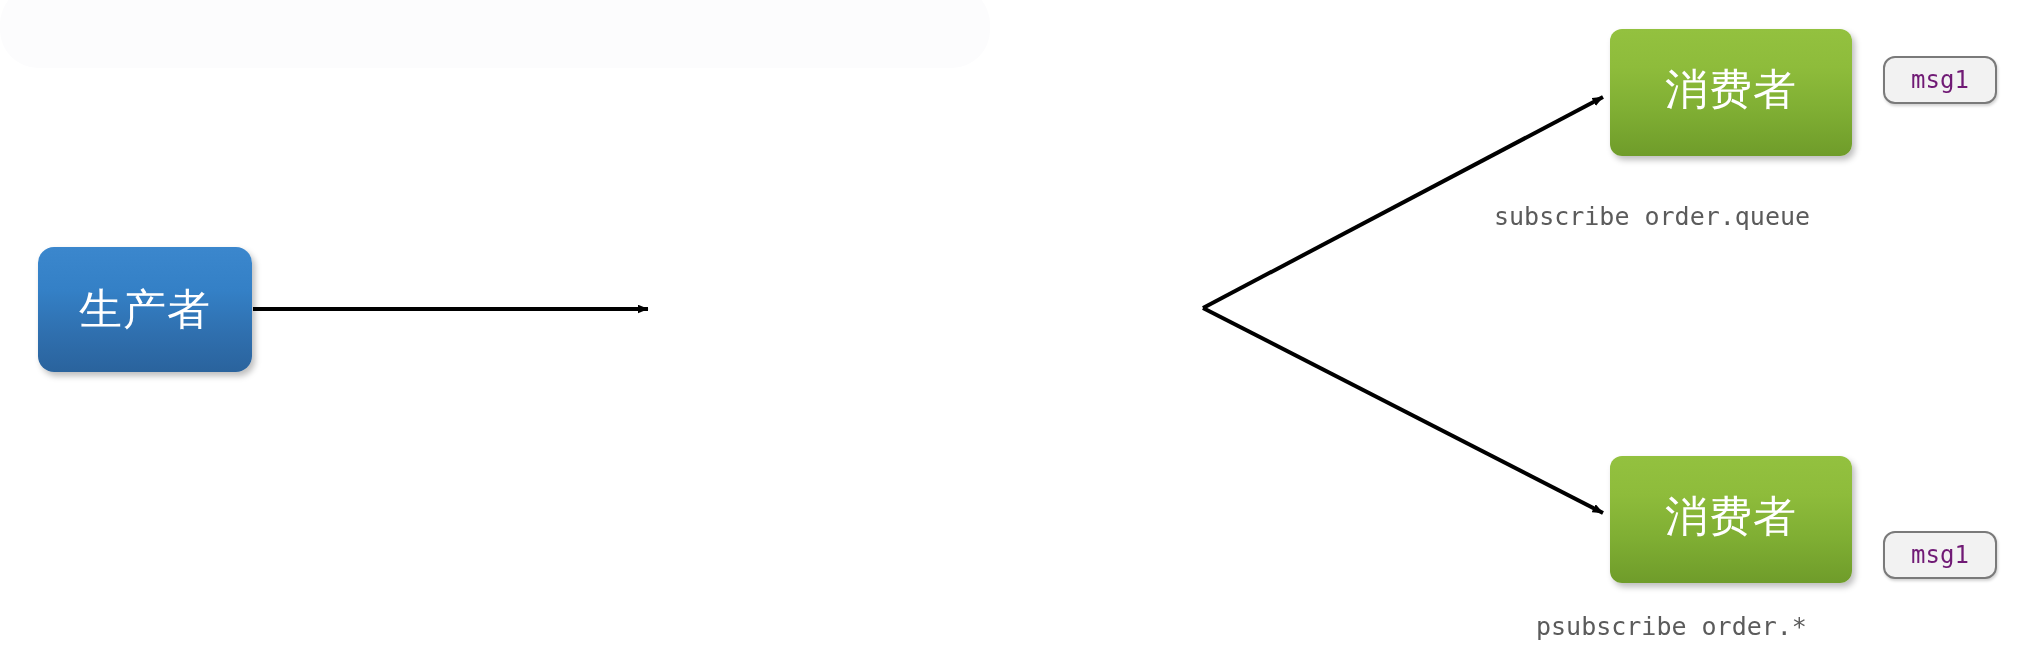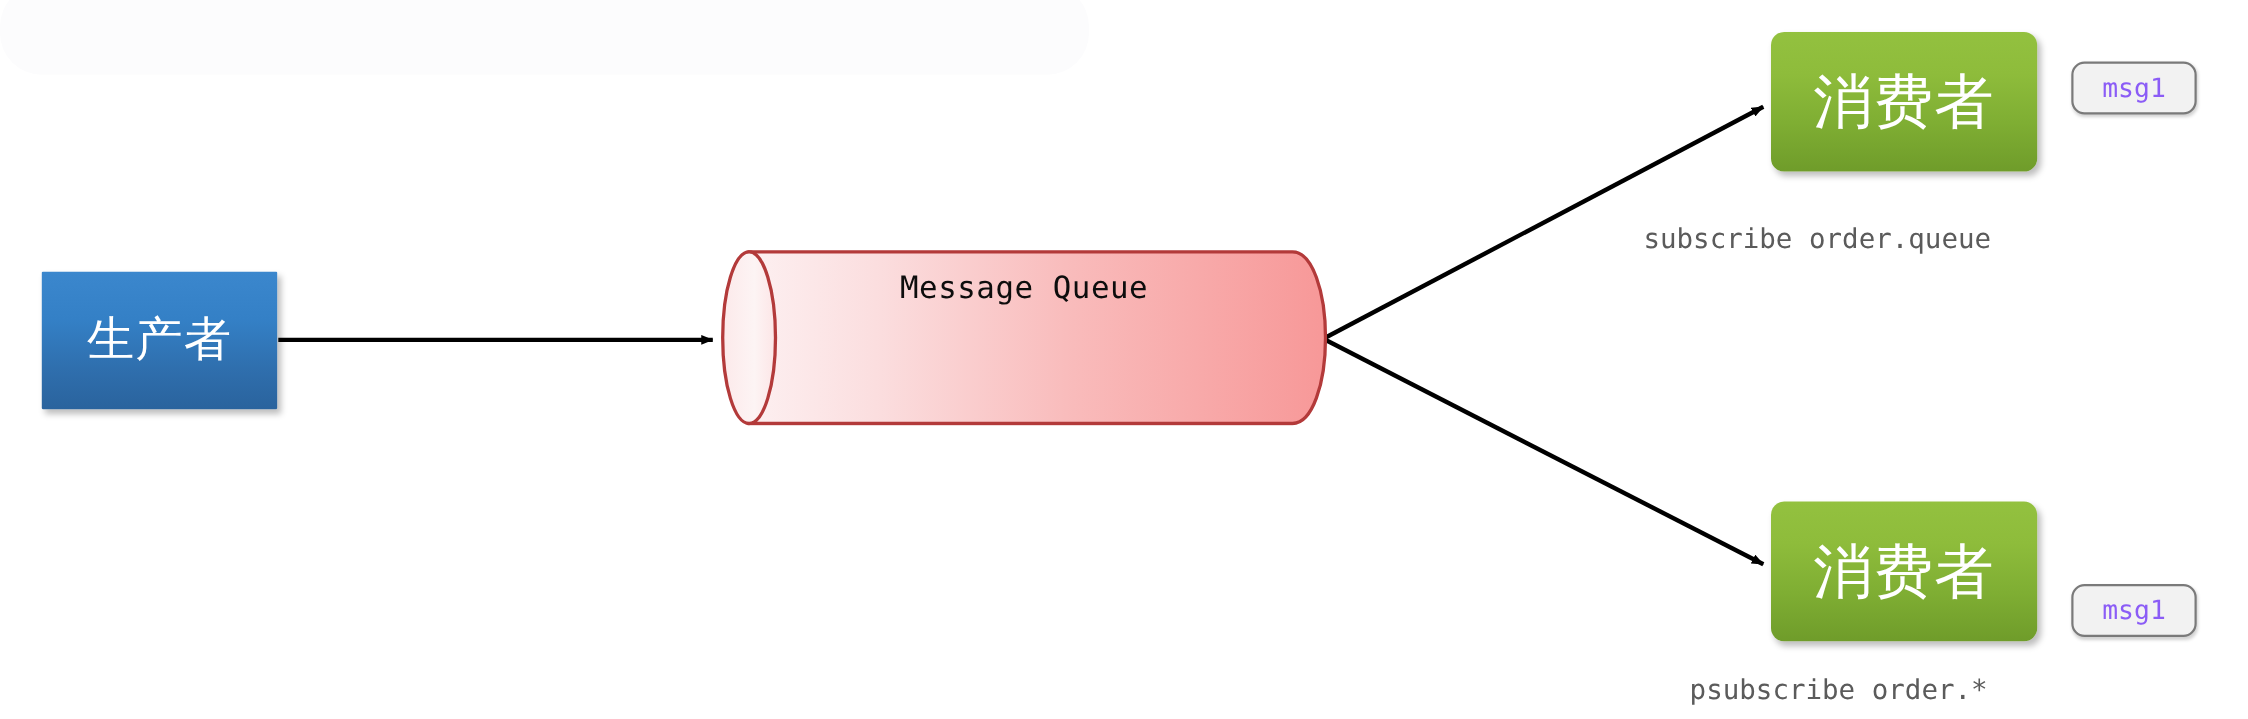--- a/index.html
+++ b/index.html
@@ -69,10 +69,10 @@
   .node-consumer.bottom { left: 1610px; top: 456px; }
   .node-consumer .label {
     color: #ffffff;
-    font-size: 54px;
+    font-size: 43px;
     line-height: 1;
     letter-spacing: 1px;
-    font-family: Liberation Sans, sans-serif;
+    font-family: Liberation Mono, monospace;
   }
   
   .queue-wrap {

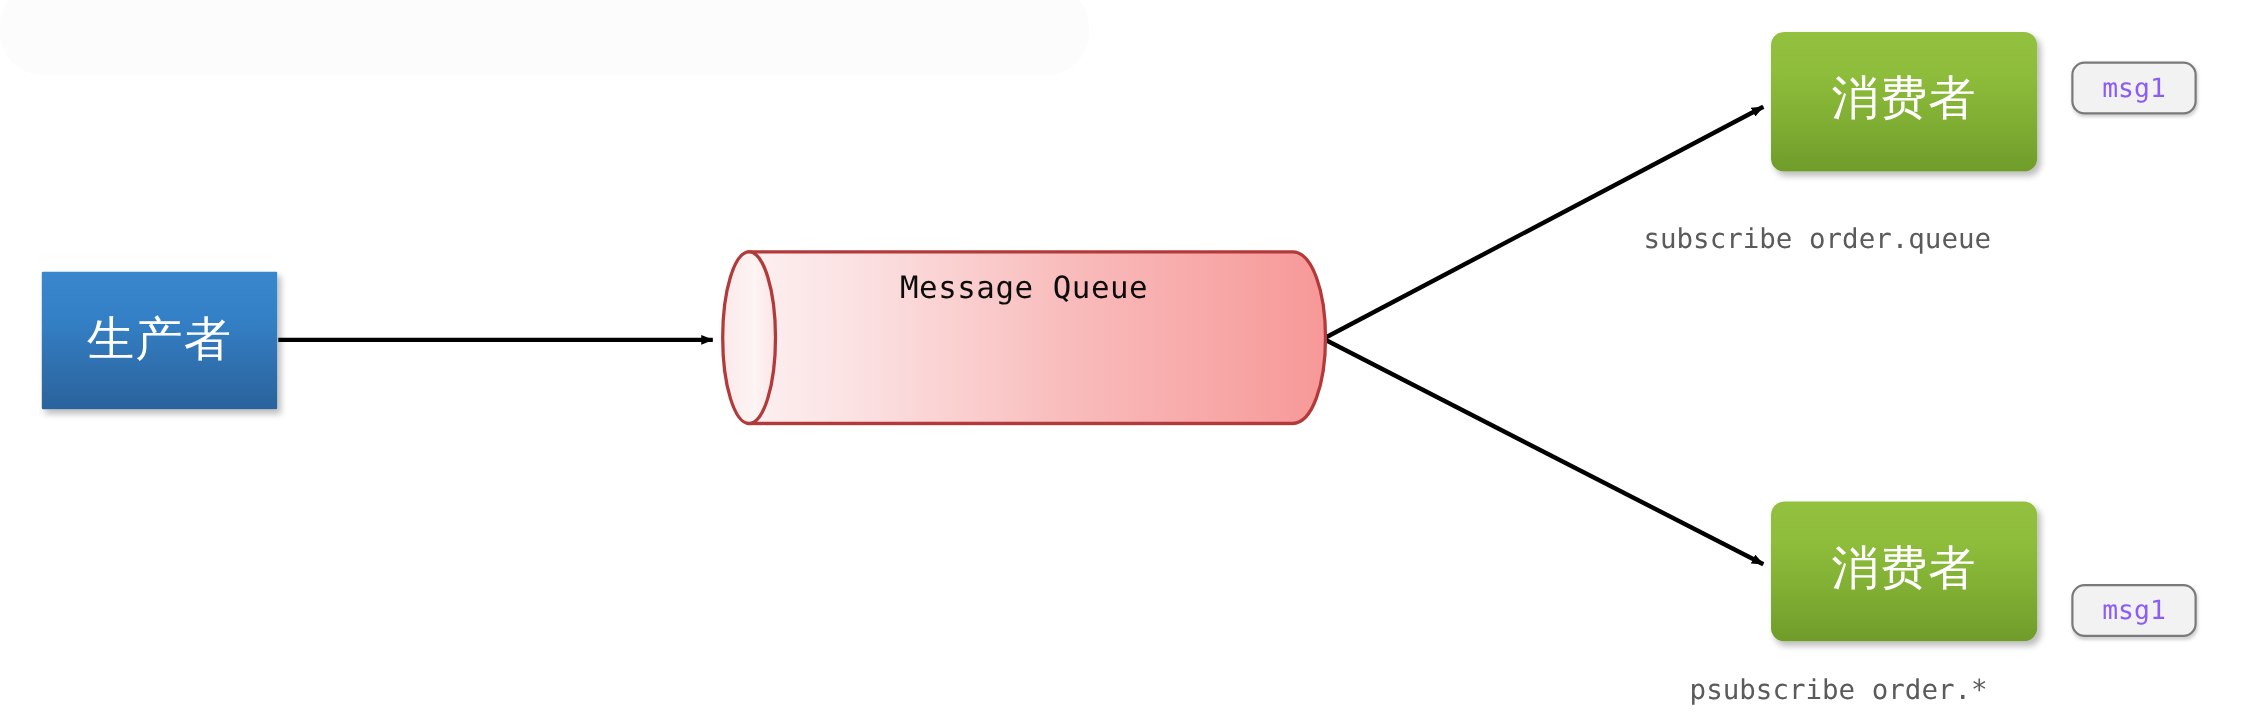--- a/index.html
+++ b/index.html
@@ -126,7 +126,7 @@
     justify-content: center;
     font-family: "DejaVu Sans Mono", monospace;
     font-size: 24px;
-    color: #8b5cf6;
+    color: #701a75;
   }
   .pill.top    { left: 1883px; top: 56px; }
   .pill.bottom { left: 1883px; top: 531px; }

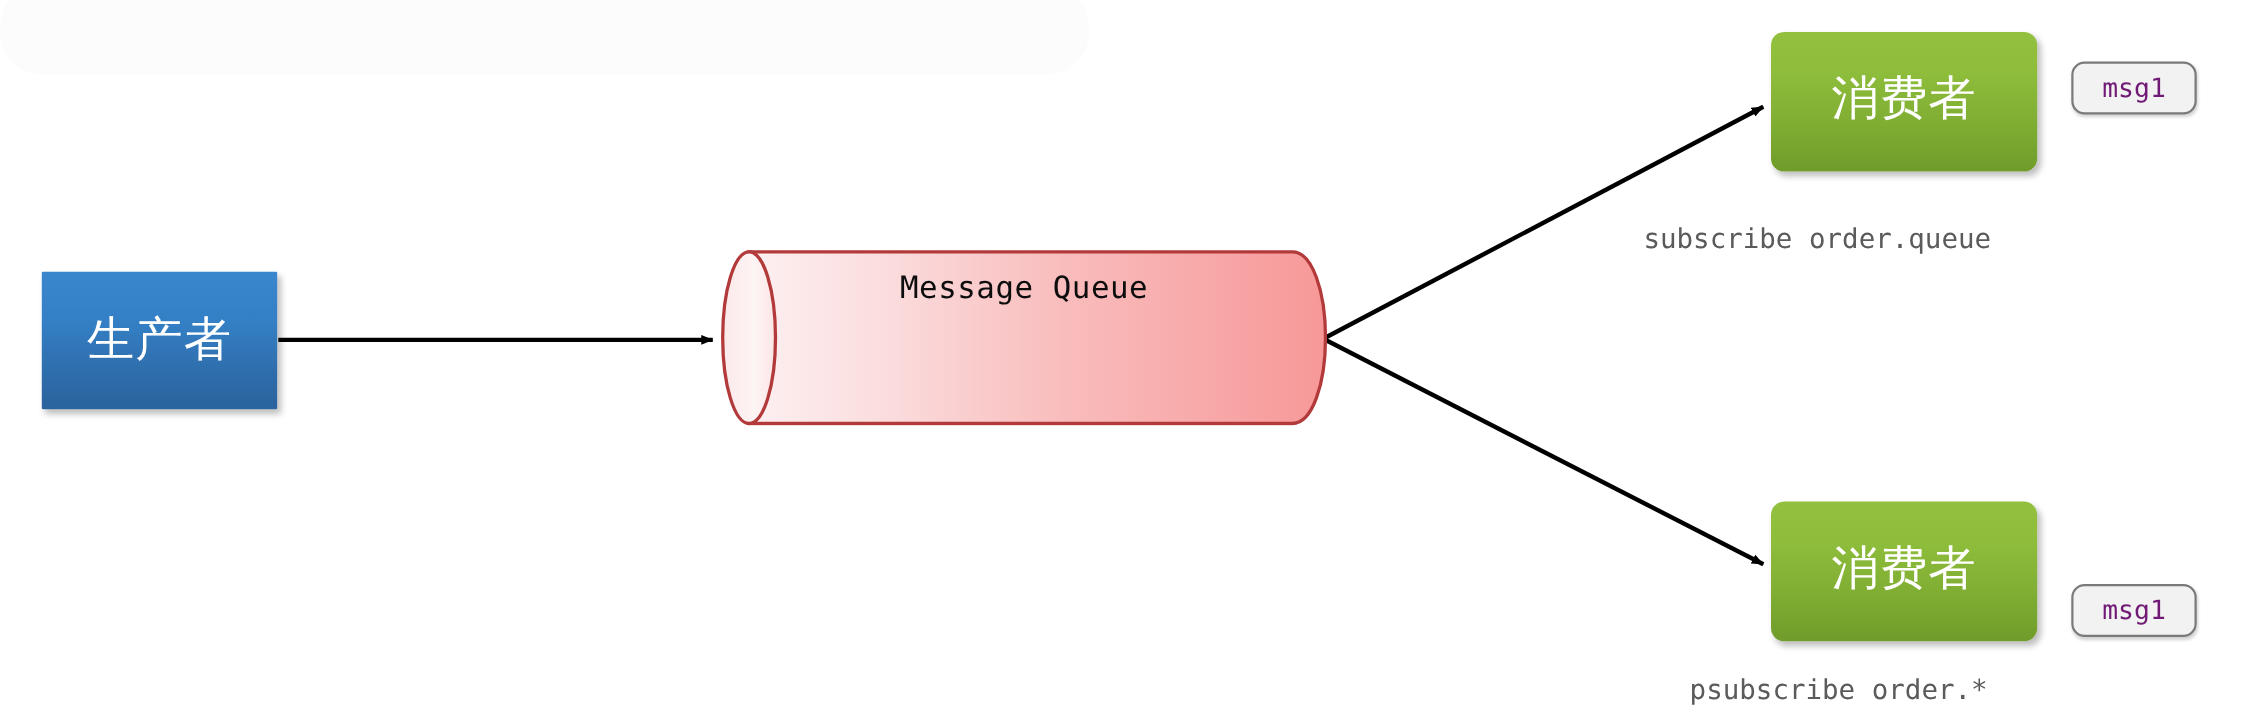--- a/index.html
+++ b/index.html
@@ -168,15 +168,6 @@
     <span class="label">生产者</span>
   </div>
 
-  <div class="queue-wrap">
-    <svg class="queue-body" viewBox="0 0 552 160" preserveAspectRatio="none">
-
-      <path d="M26,2 L520,2 C538,2 550,38 550,80 C550,122 538,158 520,158 L26,158 Z" fill="url(#cylGrad)" stroke="#b33a3a" stroke-width="3"></path>
-
-      <ellipse cx="26" cy="80" rx="24" ry="78" fill="url(#capGrad)" stroke="#b33a3a" stroke-width="3"></ellipse>
-    </svg>
-    <div class="queue-title">Message Queue</div>
-  </div>
 
   <div class="node-consumer top">
     <span class="label">消费者</span>

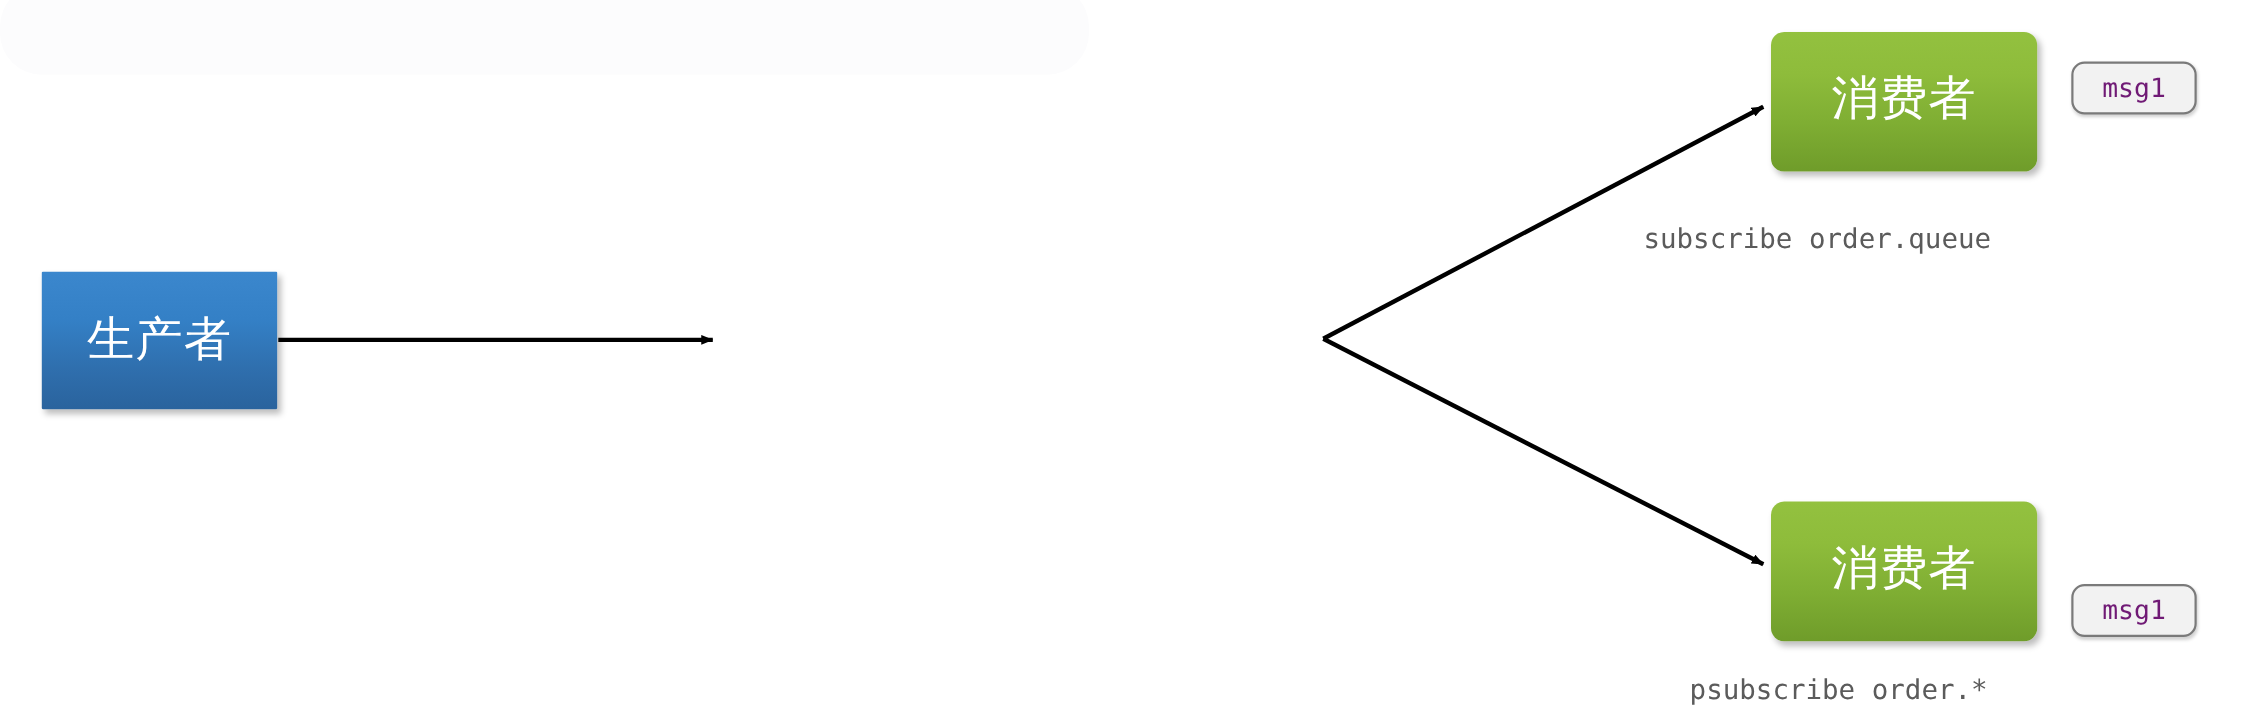--- a/index.html
+++ b/index.html
@@ -39,7 +39,7 @@
     top: 247px;
     width: 214px;
     height: 125px;
-    border-radius: 1px;
+    border-radius: 16px;
     background: linear-gradient(to bottom, #3b87cd 0%, #3480c6 35%, #2f6fae 70%, #2a639d 100%);
     box-shadow: 3px 4px 6px rgba(0,0,0,0.26);
     display: flex;

